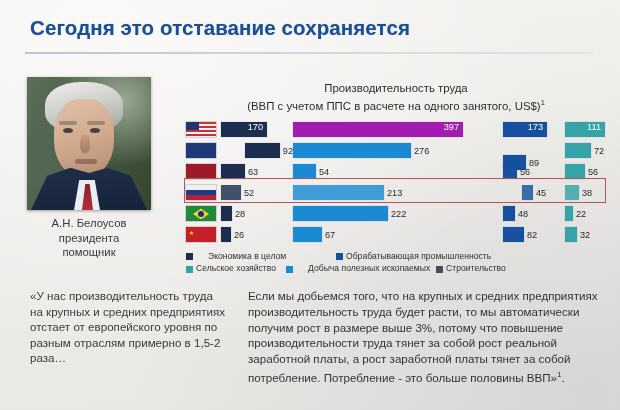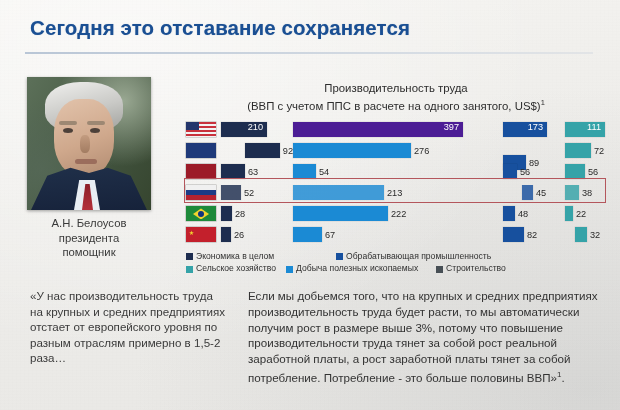--- a/index.html
+++ b/index.html
@@ -172,7 +172,7 @@
           <div class="slot" style="width: 72px;">
             <div class="barbox">
               <div class="bar" style="width: 46px; background: rgb(29, 45, 79); position: relative;">
-                <span class="val inside">210</span>
+                <span class="val inside">170</span>
               </div>
             </div>
           </div>

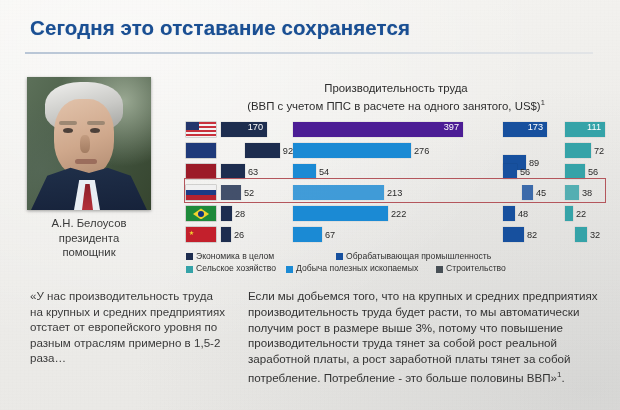--- a/index.html
+++ b/index.html
@@ -178,7 +178,7 @@
           </div>
           <div class="slot" style="width: 210px;">
             <div class="barbox">
-              <div class="bar" style="width: 170px; background: #4c1d95; position: relative;">
+              <div class="bar" style="width: 170px; background: #a21caf; position: relative;">
                 <span class="val inside">397</span>
               </div>
             </div>

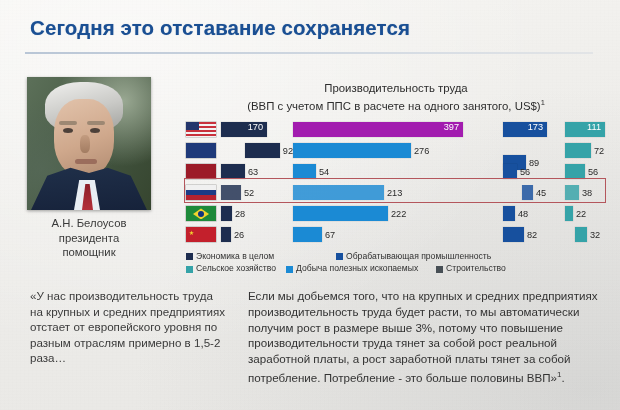--- a/index.html
+++ b/index.html
@@ -320,7 +320,7 @@
               <span class="val">67</span>
             </div>
           </div>
-          <div class="slot" style="width: 72px;">
+          <div class="slot" style="width: 62px;">
             <div class="barbox">
               <div class="bar" style="width: 21px; background: rgb(23, 80, 158);"></div>
               <span class="val">82</span>

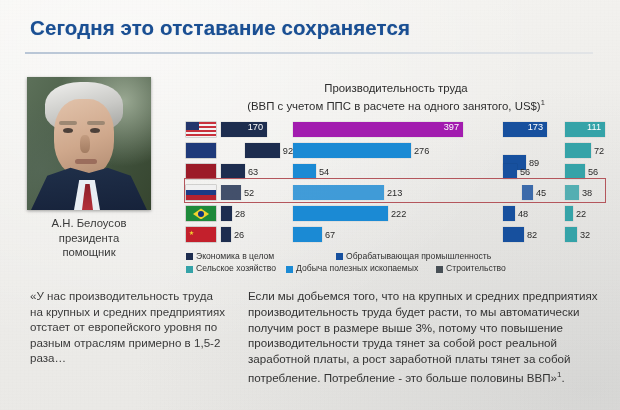--- a/index.html
+++ b/index.html
@@ -118,7 +118,7 @@
     line-height:11.5px;width:420px;}
   .lg{display:flex;align-items:center;margin-right:10px;margin-bottom:1px;}
   .sw{width:7px;height:7px;margin-right:3px;flex:0 0 7px;}
-  .lg.w1{width:150px;margin-right:0;}
+  .lg.w1{width:150px;margin-right:0;gap:12px;}
   .lg.w2{width:205px;margin-right:0;}
   .lg.w3{width:auto;}
 </style>

